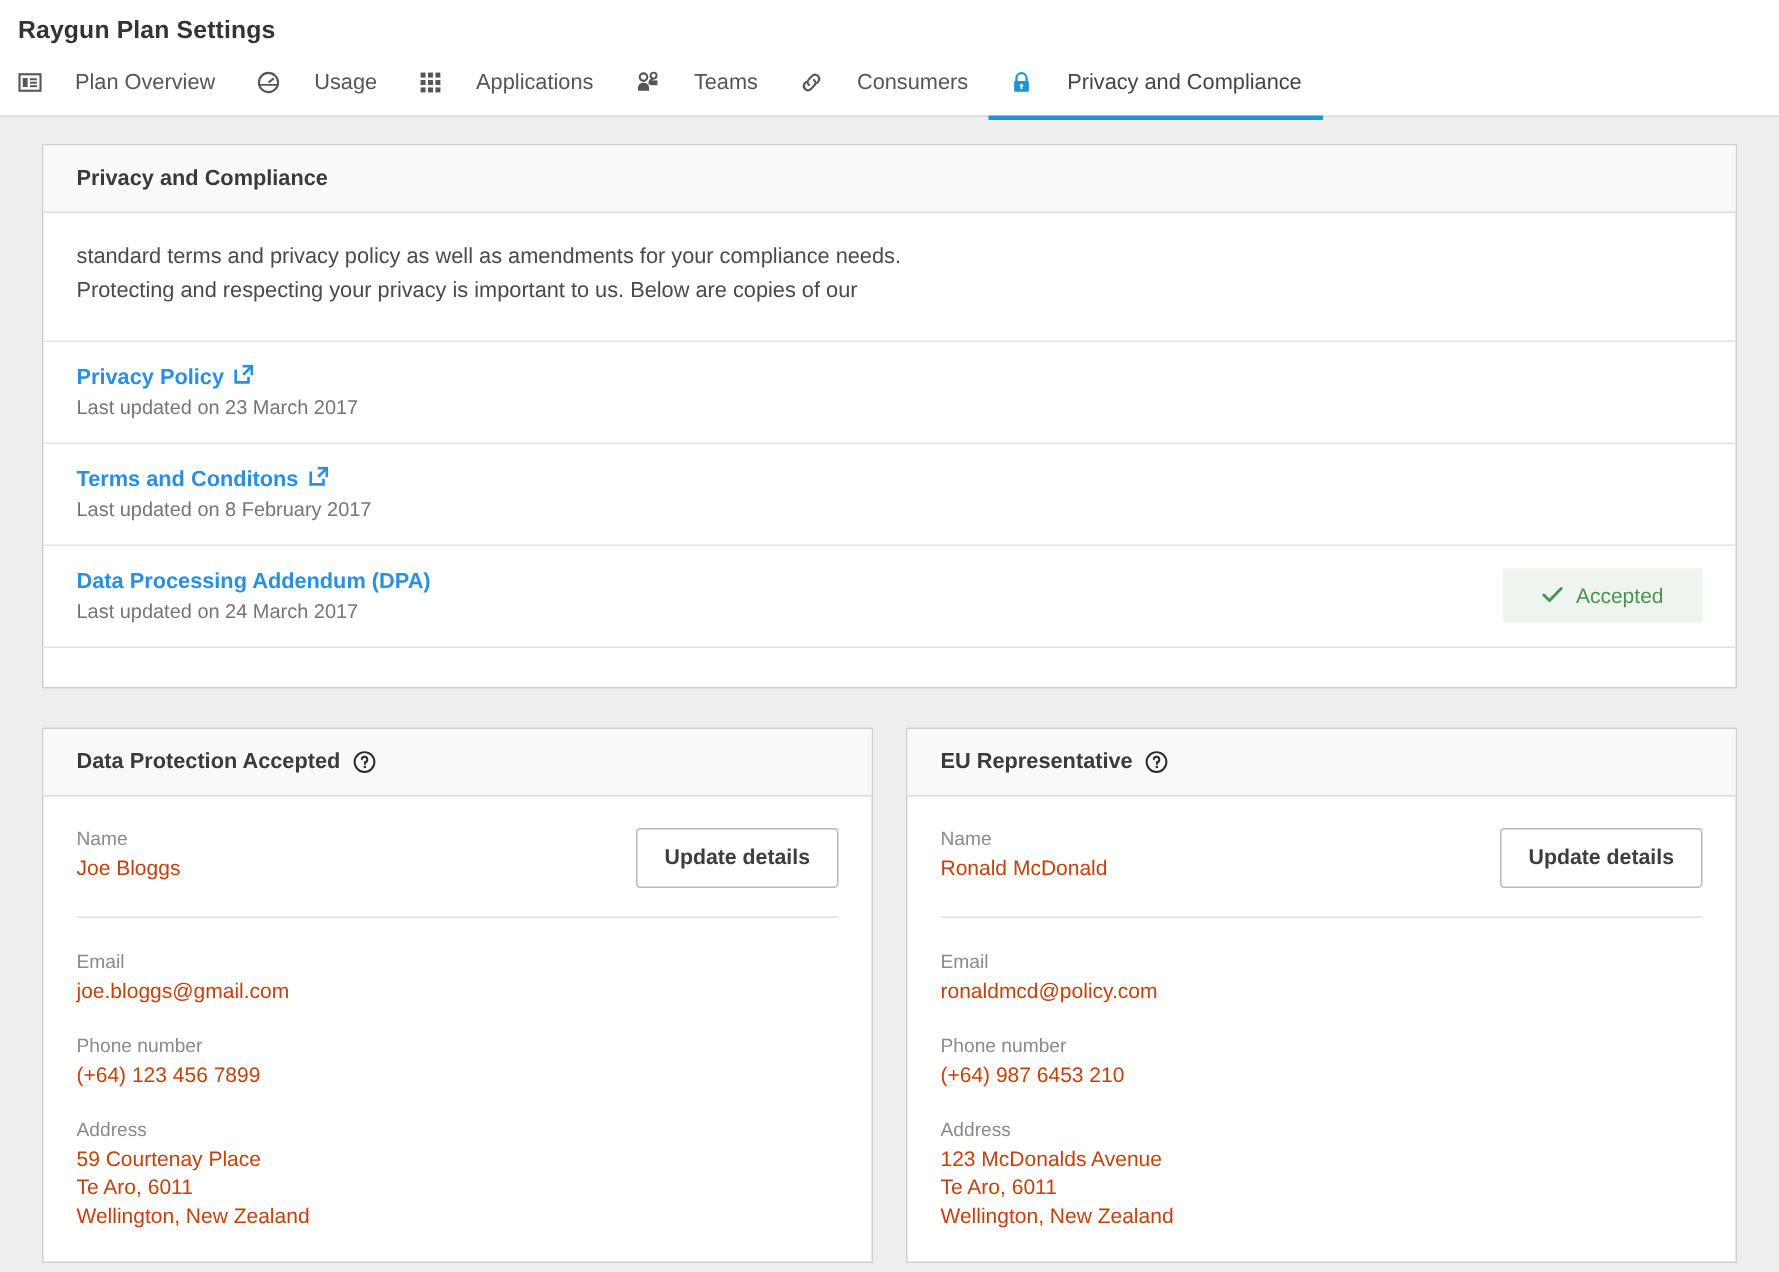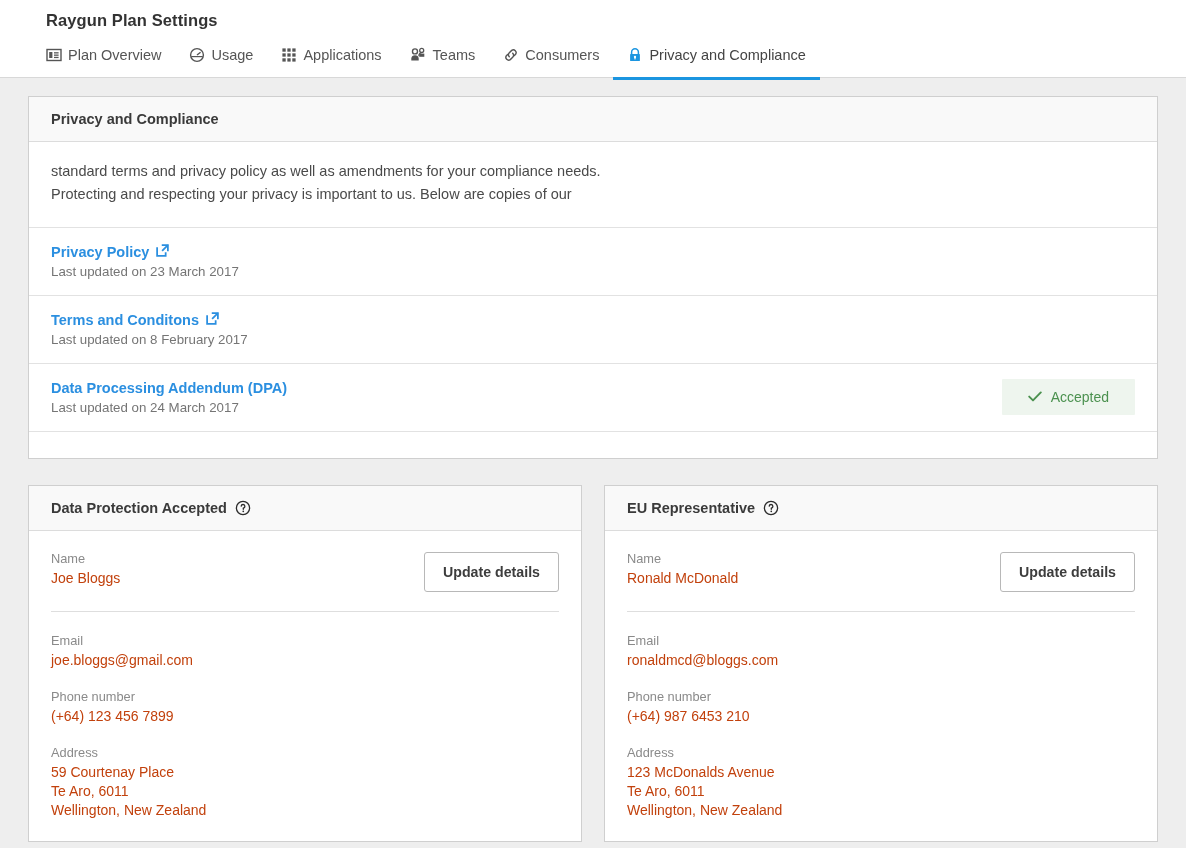--- a/index.html
+++ b/index.html
@@ -17,7 +17,7 @@
     background: #ffffff;
     border-bottom: 1px solid #d8d8d8;
     height: 78px;
-    padding: 0 46px;
+    padding: 0 12px;
     position: relative;
   }
   .page-title {

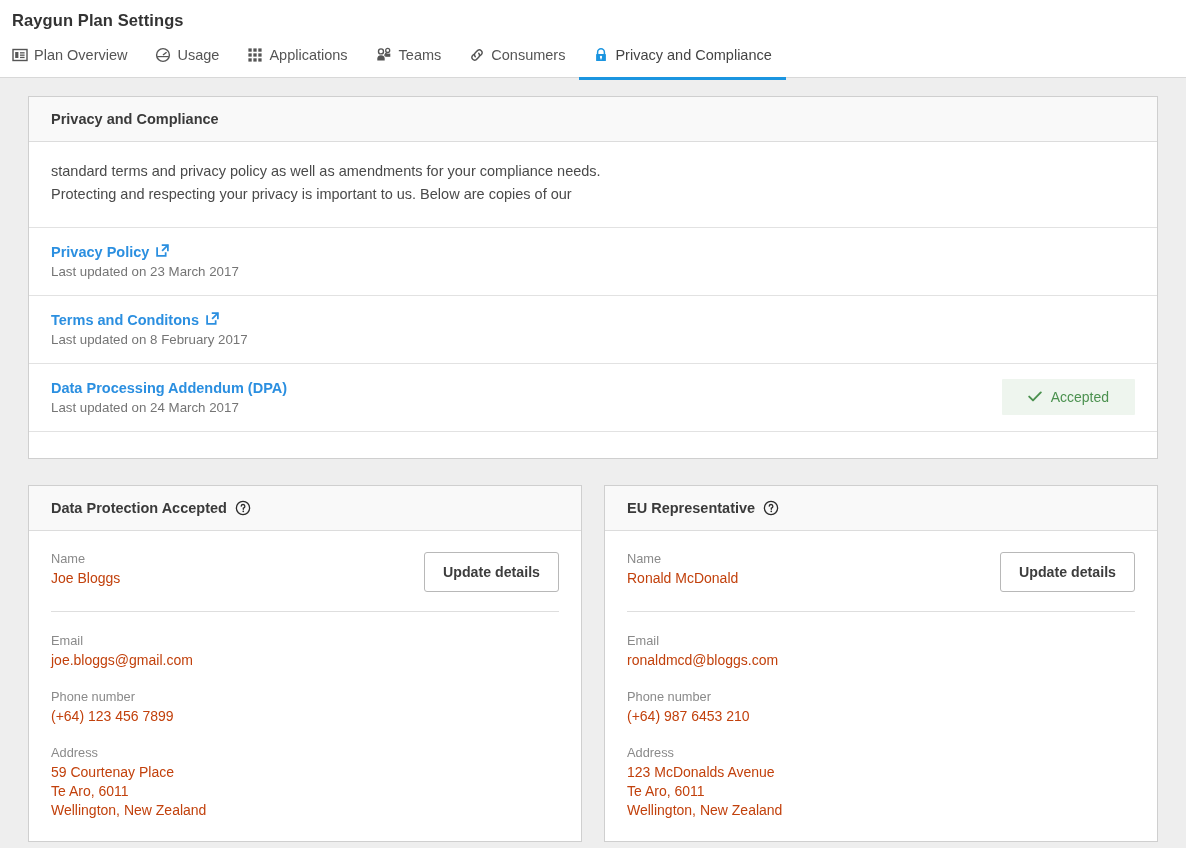--- a/index.html
+++ b/index.html
@@ -37,7 +37,7 @@
   .tab {
     display: flex;
     align-items: center;
-    gap: 6px;
+    gap: 22px;
     padding: 0 14px 11px 14px;
     height: 100%;
     color: #555555;

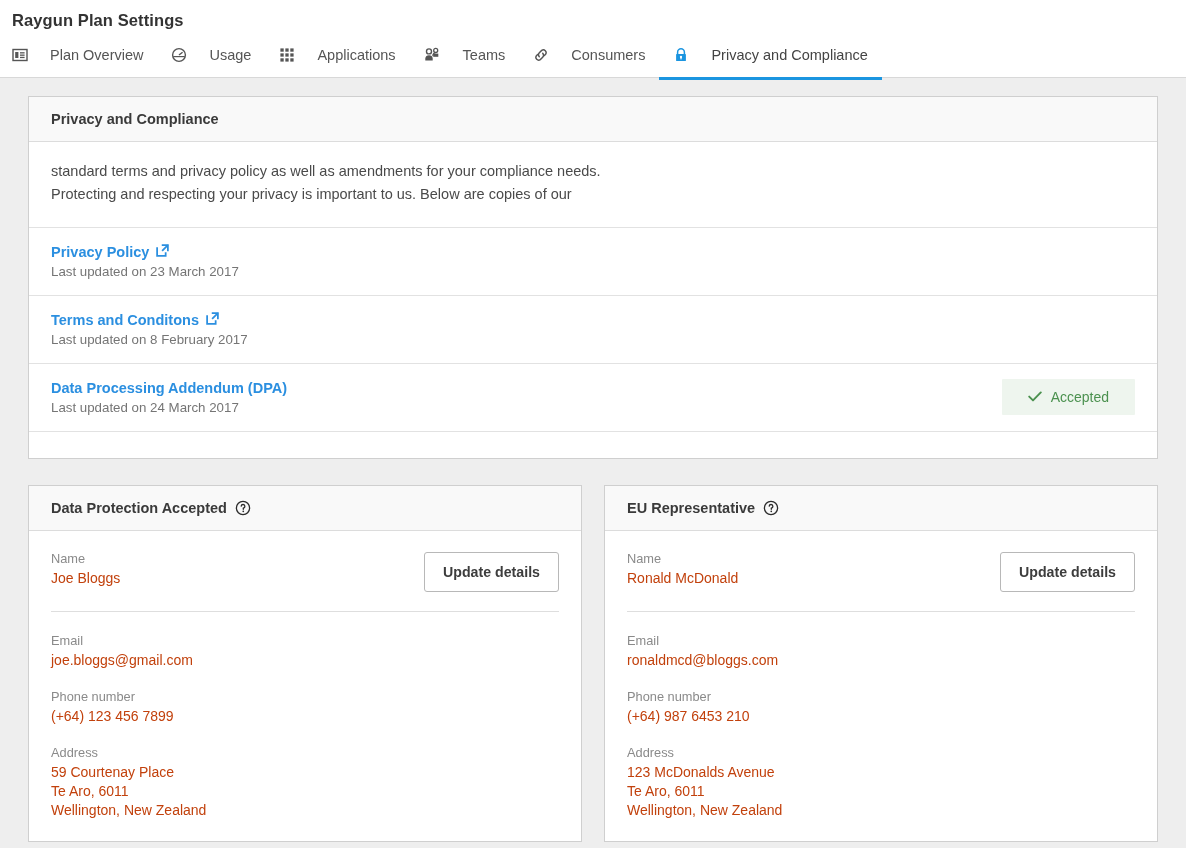--- a/index.html
+++ b/index.html
@@ -385,7 +385,7 @@
 
         <div class="field-block">
           <div class="field-label">Email</div>
-          <div class="field-value">ronaldmcd@bloggs.com</div>
+          <div class="field-value">ronaldmcd@policy.com</div>
         </div>
 
         <div class="field-block">

